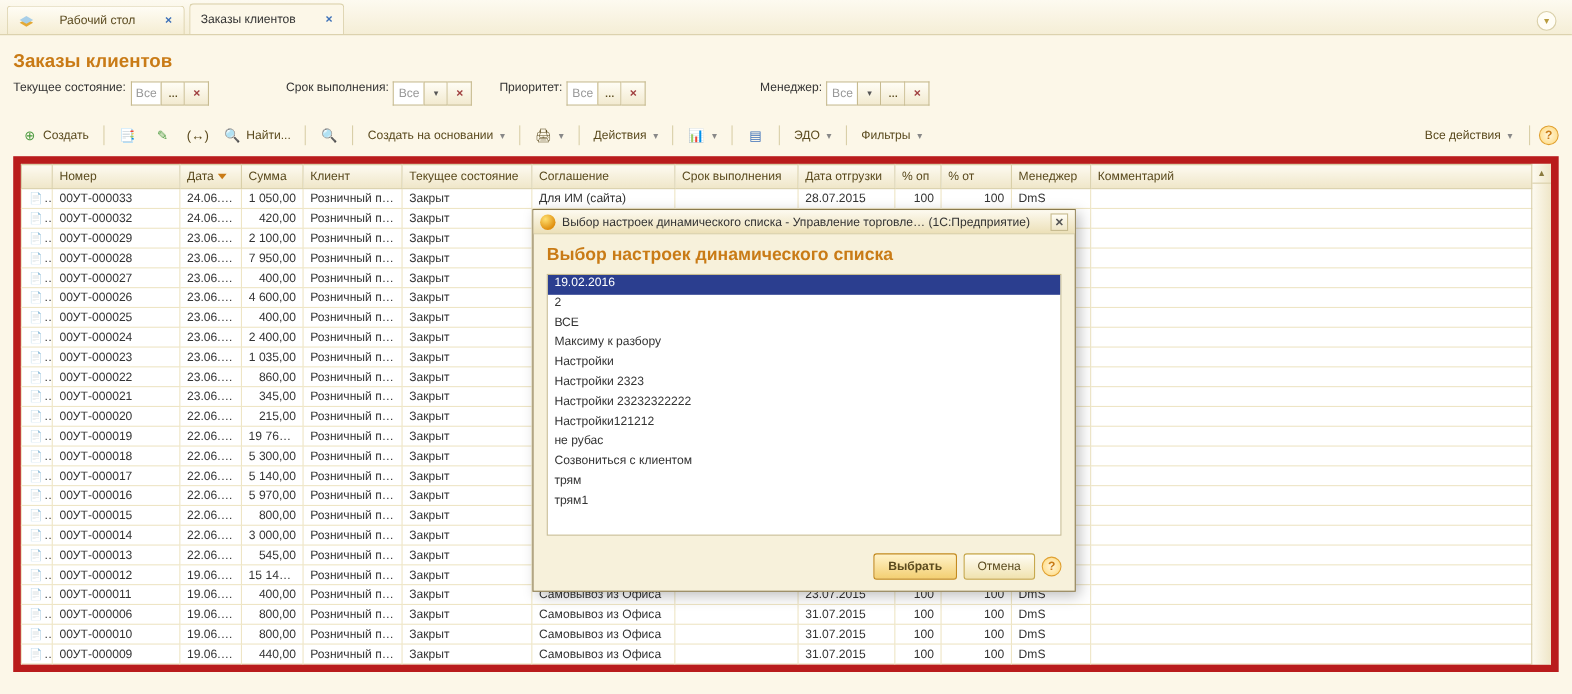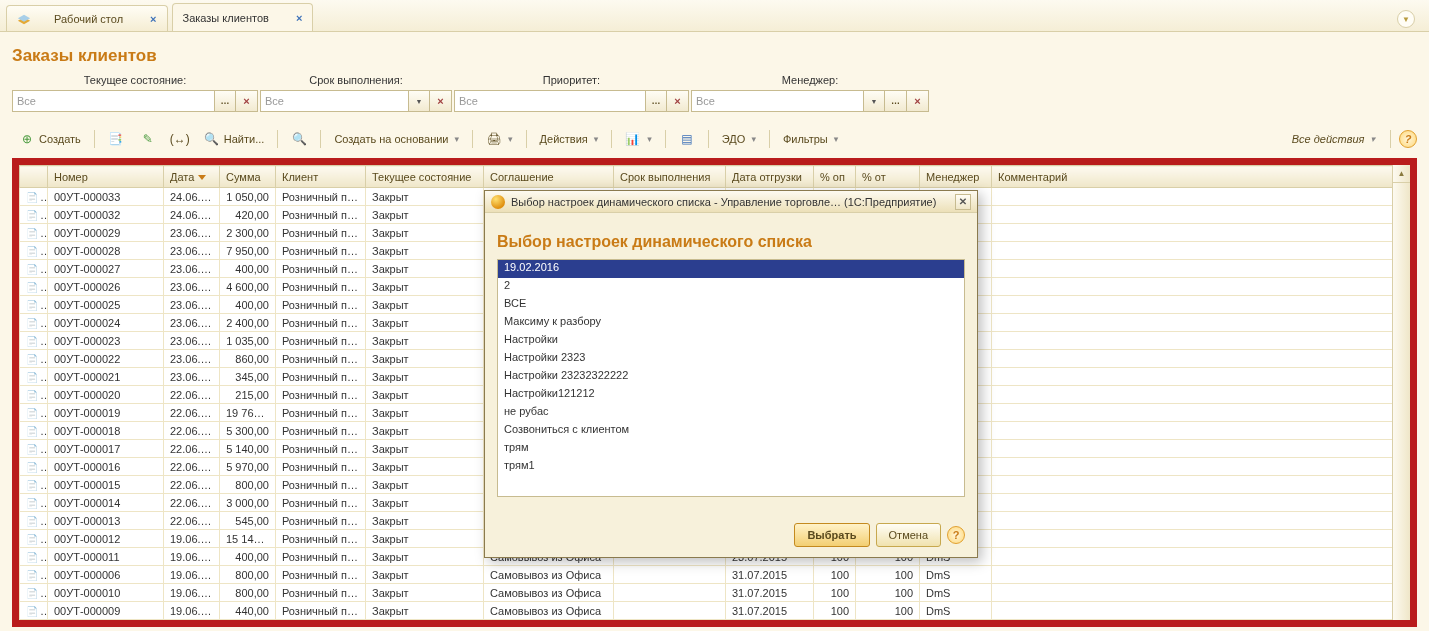--- a/index.html
+++ b/index.html
@@ -18,7 +18,7 @@
   
   
   .filters { display:grid; grid-template-columns: 246px 192px 235px 238px; column-gap:2px;}
-  .filter-group { display:flex; flex-direction:column; gap:4px; margin-bottom:6px;text-align:center;}
+  .filter-group { display:flex; flex-direction:row; gap:4px; margin-bottom:6px;}
   .filter-label { color:#333; font-size:11px;}
   .field-wrap { display:flex; height:22px;}
   .field { flex:1; border:1px solid #c7bb90; background:#fff; padding:0 4px; display:flex; align-items:center; color:#999; border-right:none; }

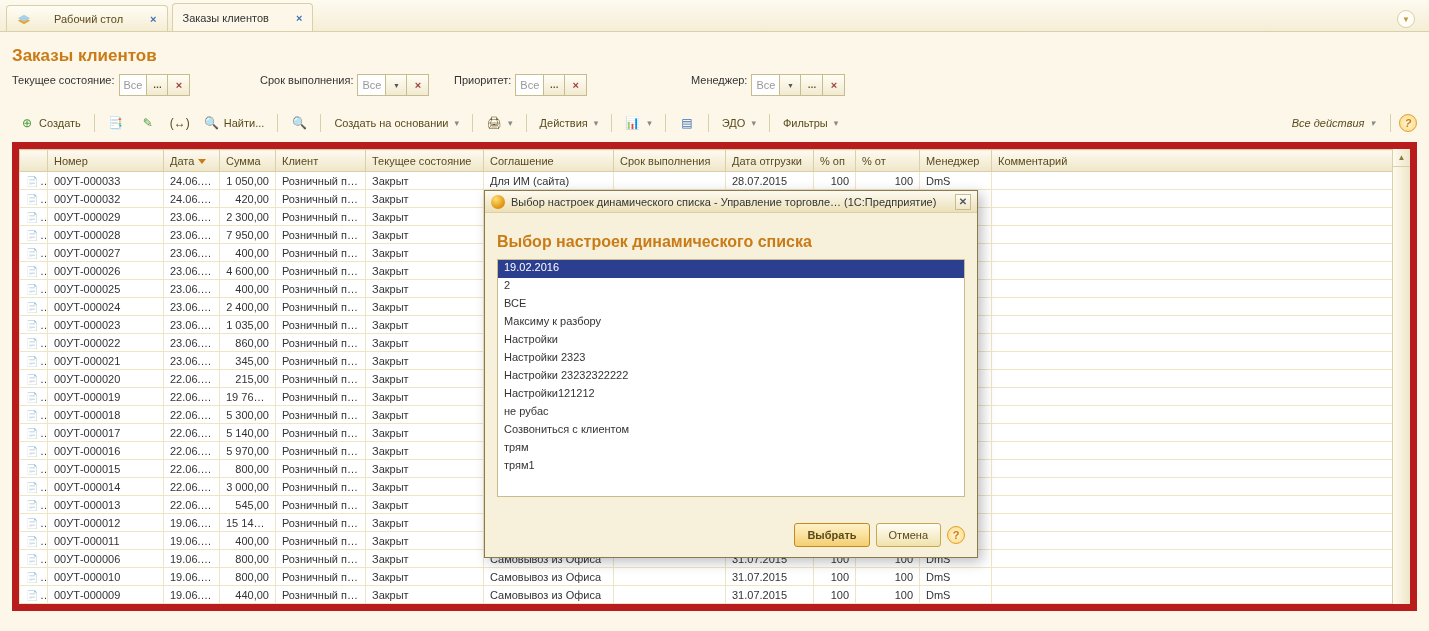--- a/index.html
+++ b/index.html
@@ -37,7 +37,7 @@
   .icon.green { color:#4a9a3e;}
   .icon.orange { color:#dd7f1a;}
   .icon.blue { color:#3d71b8;}
-  .toolbar-right { margin-left:auto; display:flex; align-items:center; gap:4px;font-style:italic;}
+  .toolbar-right { margin-left:auto; display:flex; align-items:center; gap:4px;}
   .help-circle { width:18px; height:18px; border-radius:50%; border:1px solid #e0a030; background:radial-gradient(#fff6dc,#ffd877); color:#c97b16; font-weight:bold; display:flex; align-items:center; justify-content:center; font-size:11px;}
   
   

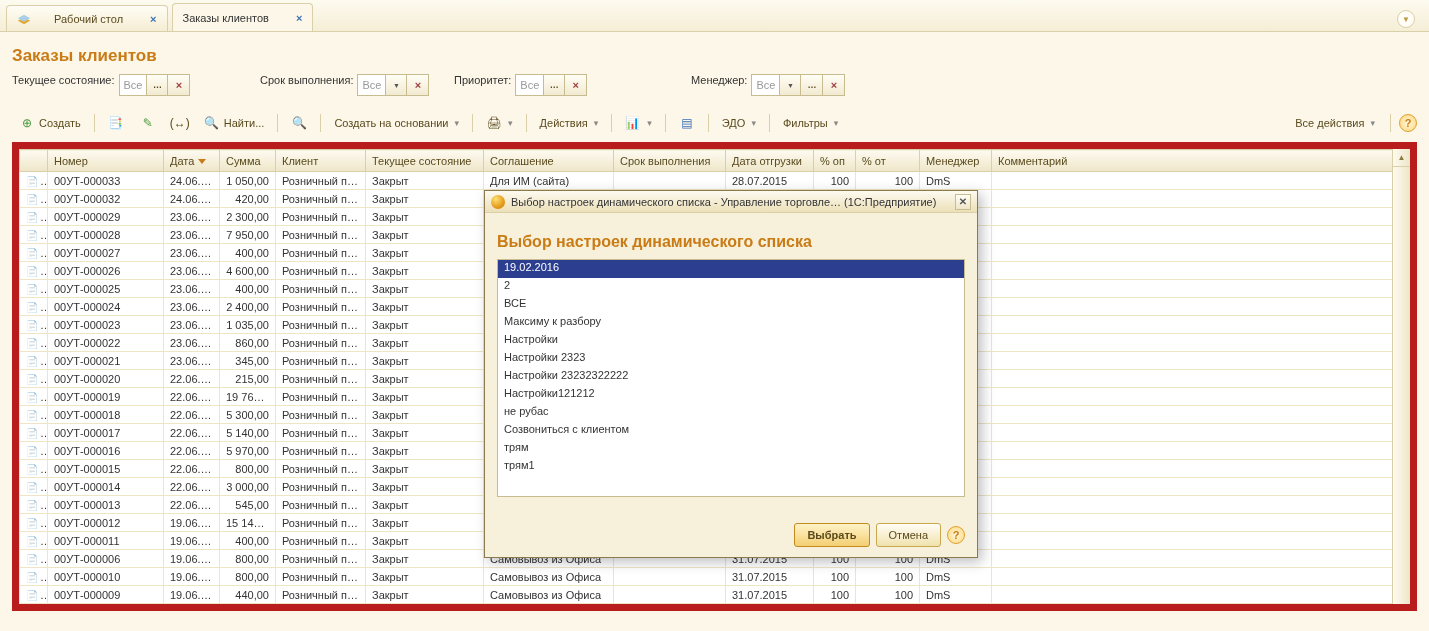--- a/index.html
+++ b/index.html
@@ -275,7 +275,7 @@
             <td class="col-icon"><span class="row-flag doc"></span><span class="row-flag check"></span></td>
             <td>00УТ-000029</td>
             <td>23.06.2…</td>
-            <td class="num-cell">2 300,00</td>
+            <td class="num-cell">2 100,00</td>
             <td>Розничный по…</td>
             <td>Закрыт</td>
             <td>П</td>

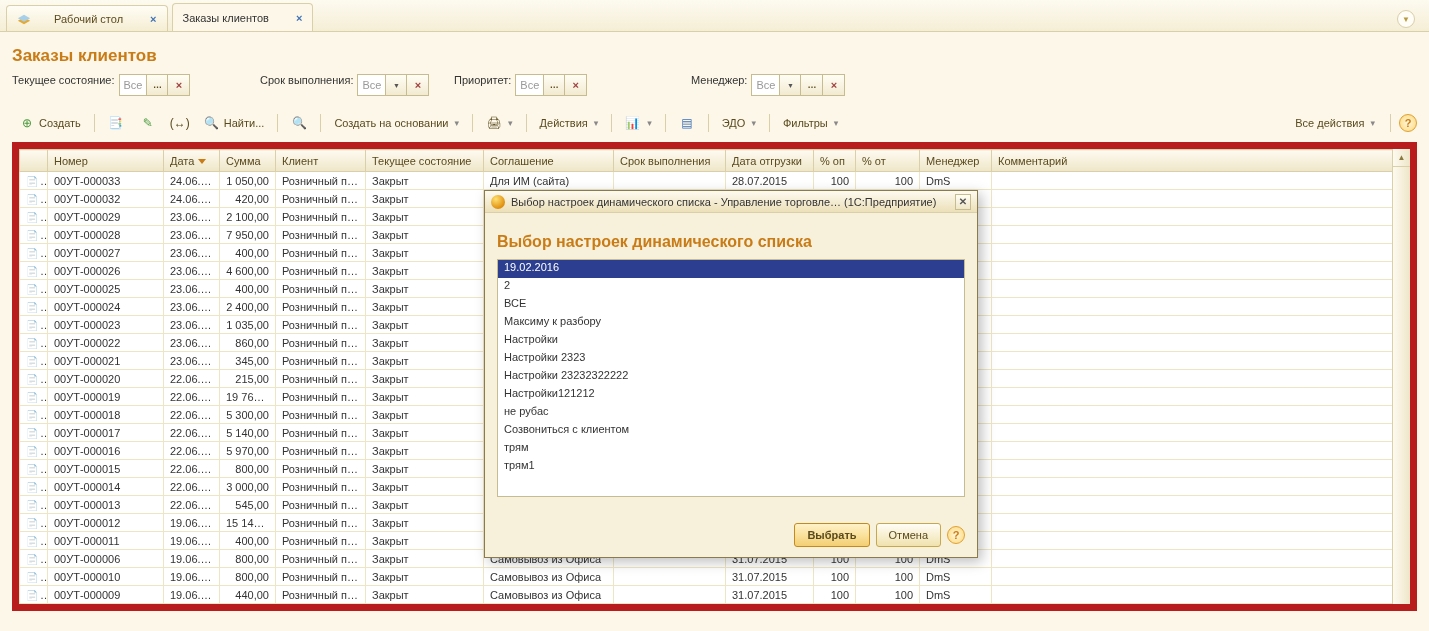--- a/index.html
+++ b/index.html
@@ -59,7 +59,7 @@
   .modal-titlebar { display:flex; align-items:center; height:22px; padding:0 6px; background:linear-gradient(#fdfaf0,#ece0b8); border-bottom:1px solid #d9cfa8; gap:6px;}
   .modal-title-text { flex:1; font-size:11px; color:#333; overflow:hidden; white-space:nowrap; text-overflow:ellipsis;}
   .modal-close { width:16px; height:16px; border:1px solid #c7bb90; background:linear-gradient(#fffdf5,#efe6c8); display:flex; align-items:center; justify-content:center; color:#555; font-size:10px; font-weight:bold;}
-  .modal-body { padding:20px 12px;}
+  .modal-body { padding:10px 12px;}
   .modal-heading { font-size:16px; color:#c97b16; font-weight:bold; margin-bottom:8px;}
   .listbox { border:1px solid #c7bb90; background:#fff; height:238px; overflow:hidden;}
   .list-item { height:18px; padding:1px 6px; font-size:11px; color:#333; cursor:default;}

